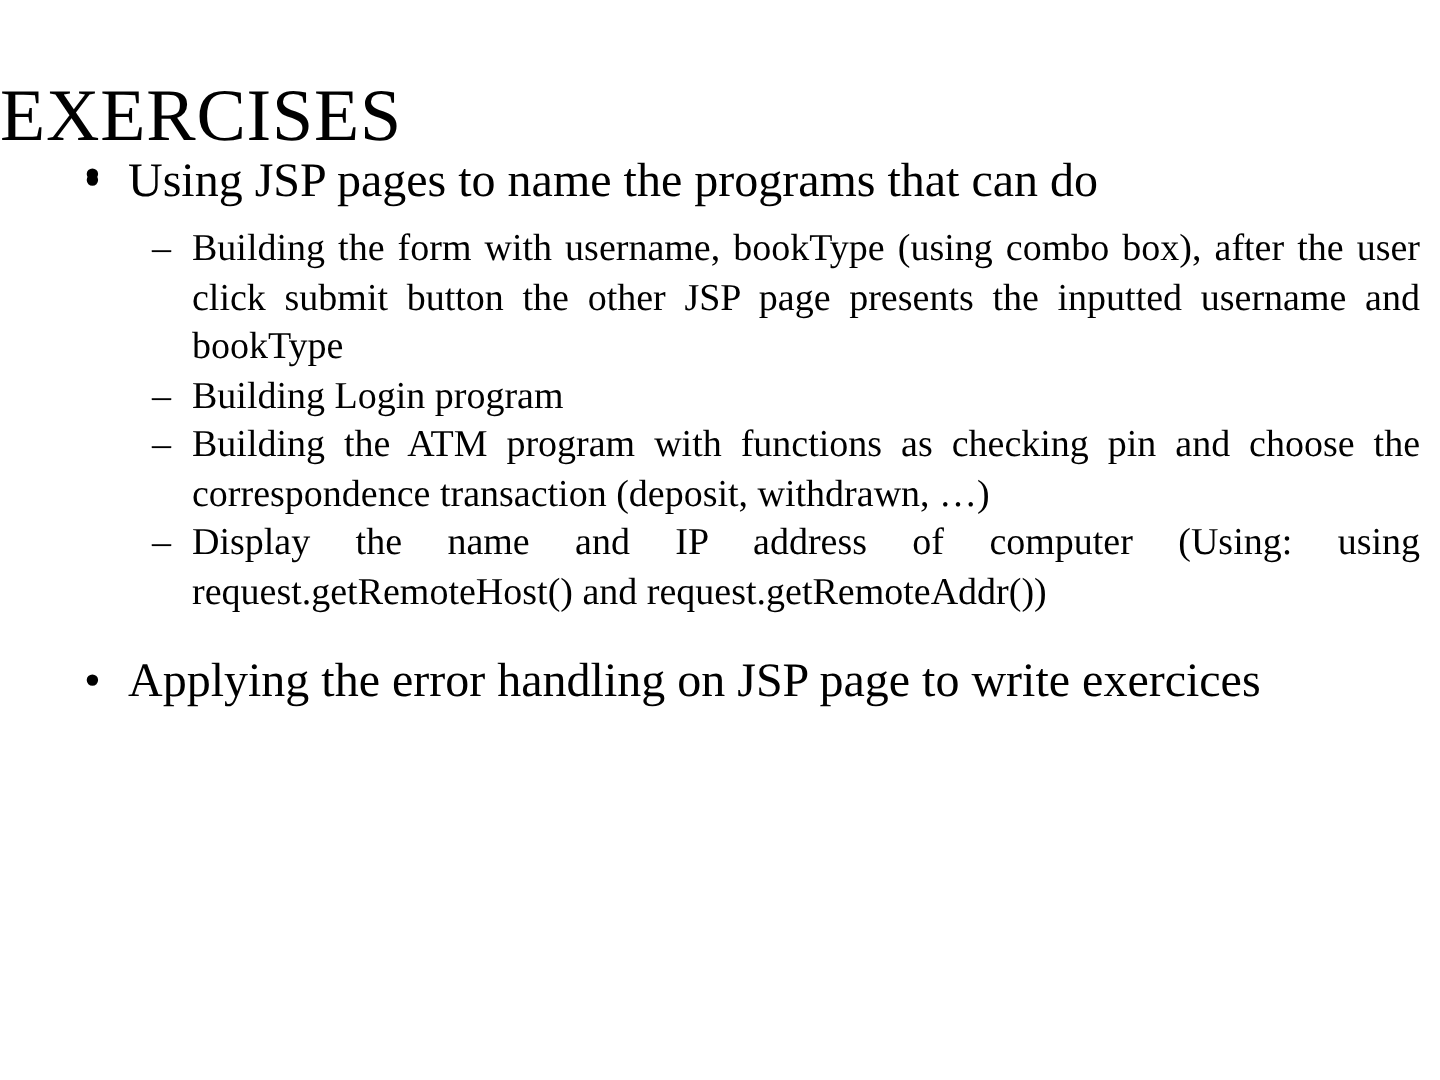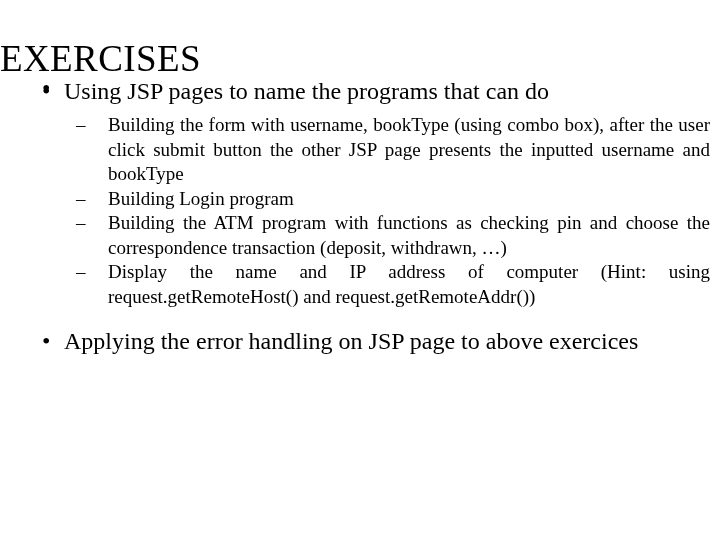--- a/index.html
+++ b/index.html
@@ -81,7 +81,6 @@
     display: block;
     text-align: justify;
     text-align-last: left;
-    margin-left: 12px;
   }
   .lvl2.nowrap .lvl2-text {
     text-align: right;

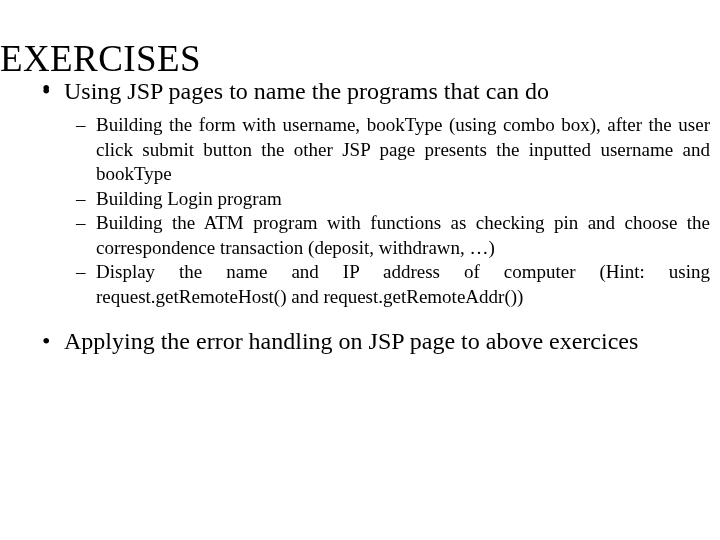--- a/index.html
+++ b/index.html
@@ -129,7 +129,7 @@
 
       <div class="lvl2">
         <span class="marker">–</span>
-        <span class="lvl2-text">Display the name and IP address of computer (Hint: using request.getRemoteHost() and request.getRemoteAddr())</span>
+        <span class="lvl2-text">Display the name and IP address of computer (Using: using request.getRemoteHost() and request.getRemoteAddr())</span>
       </div>
 
     </div>

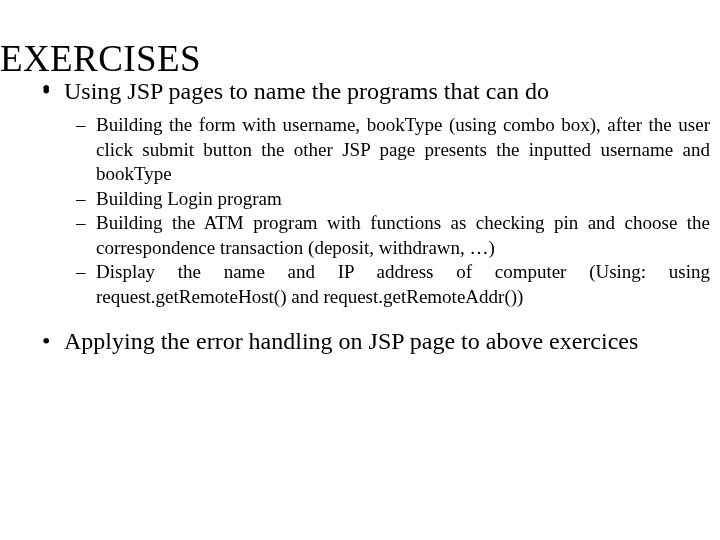--- a/index.html
+++ b/index.html
@@ -138,7 +138,7 @@
 
     <div class="lvl1 justify">
       <span class="marker">•</span>
-      <span class="lvl1-text">Applying the error handling on JSP page to above exercices</span>
+      <span class="lvl1-text">Applying the error handling on JSP page to write exercices</span>
     </div>
 
   </div>

